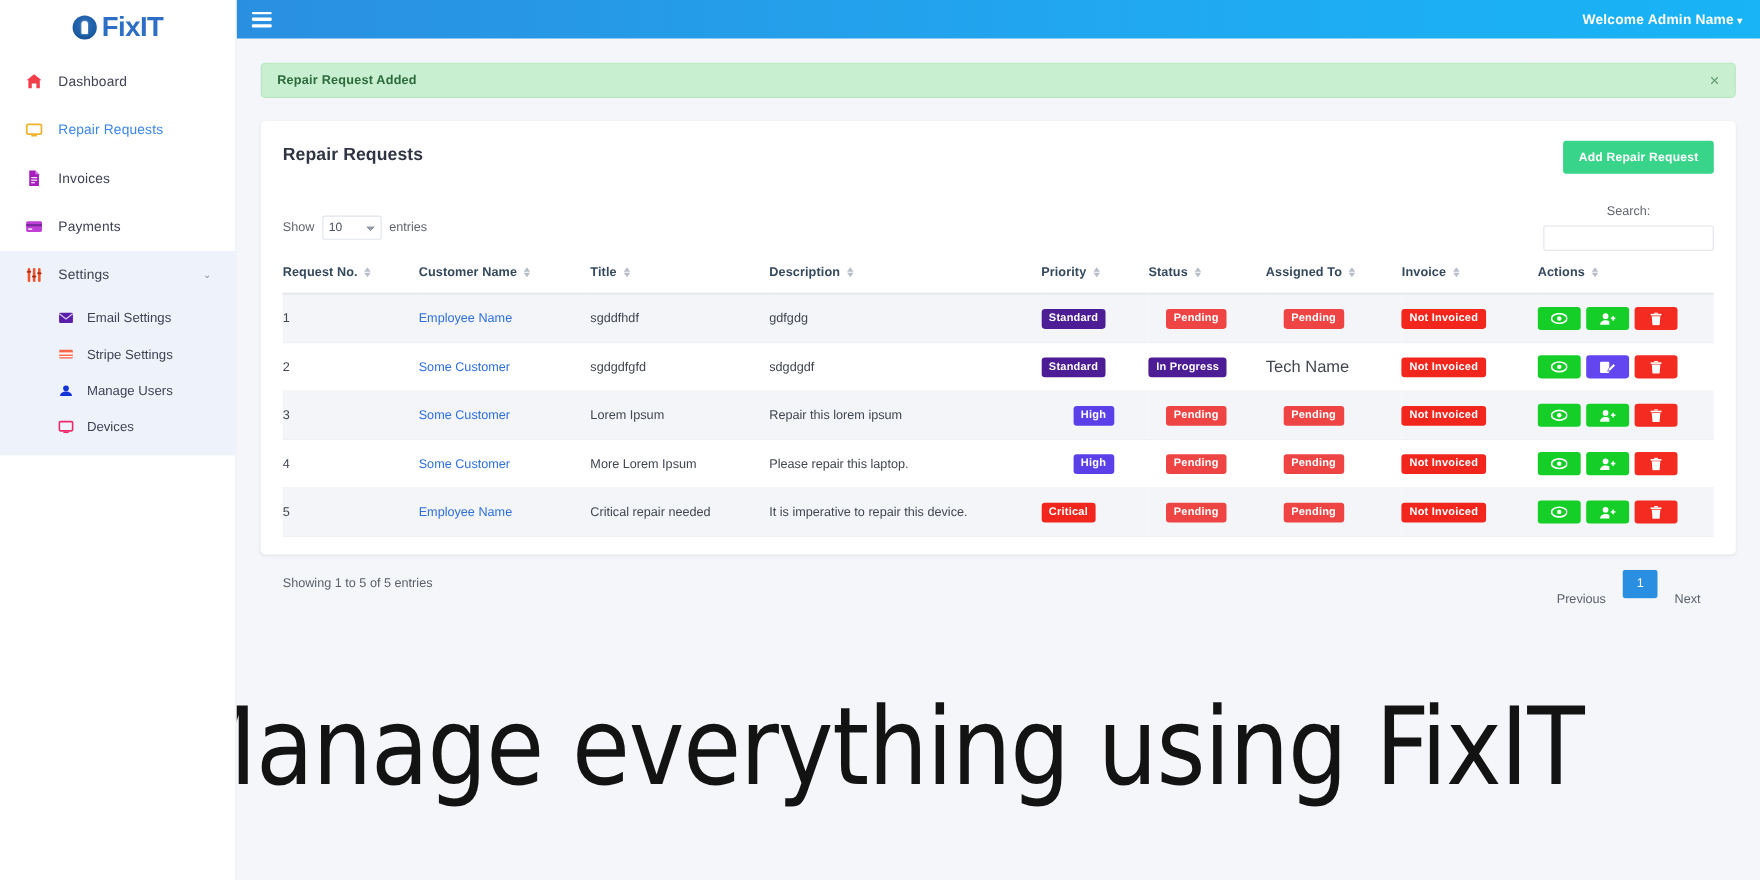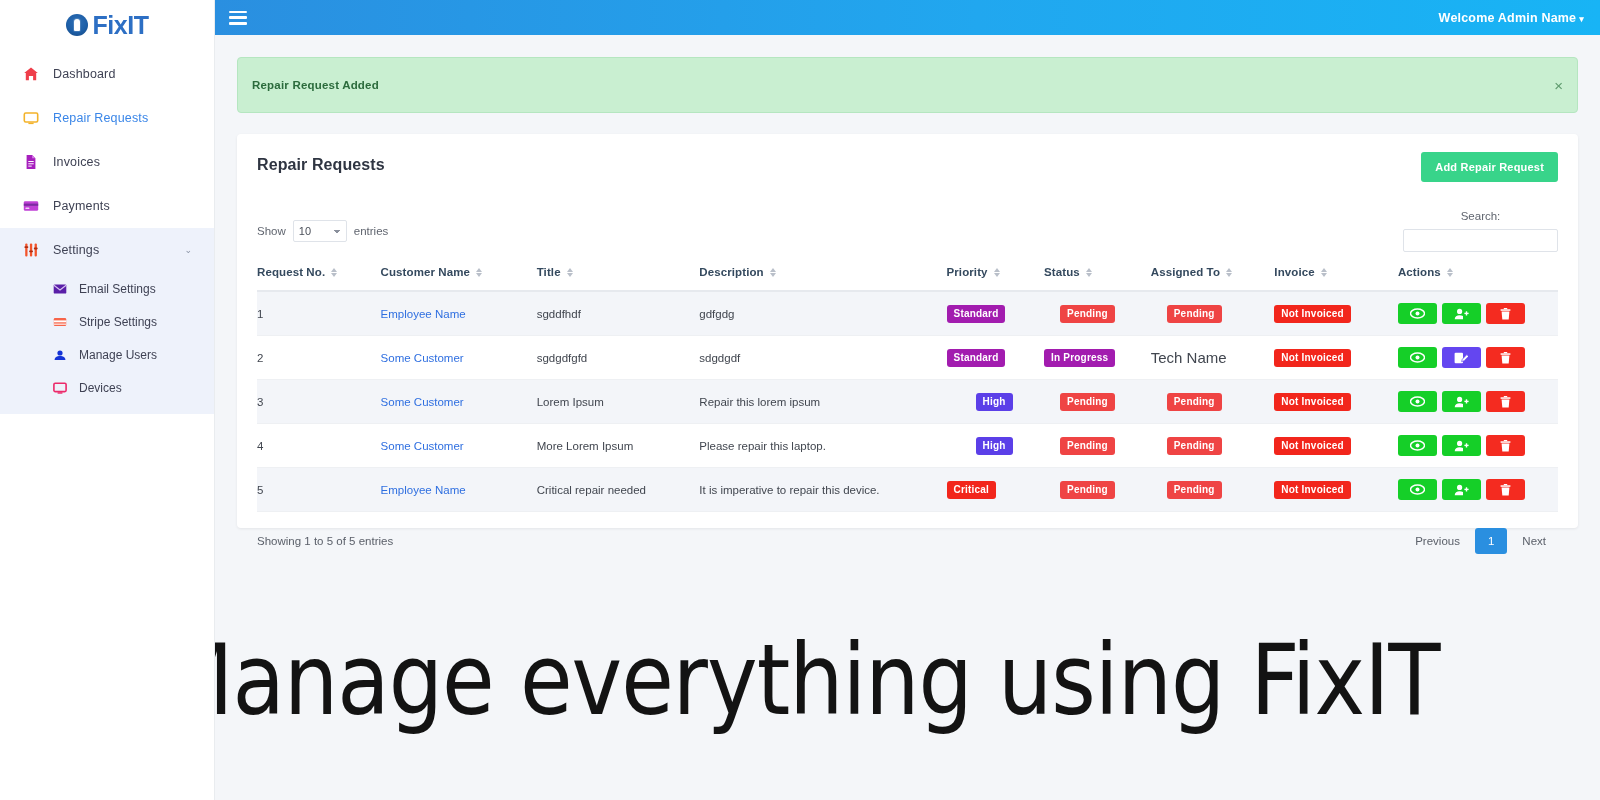--- a/index.html
+++ b/index.html
@@ -122,7 +122,7 @@
     background: #c9efd1;
     border: 1px solid #b5e6c0;
     border-radius: 4px;
-    height: 56px;
+    height: 32px;
     display: flex; align-items: center;
     padding: 0 14px;
     margin-bottom: 21px;

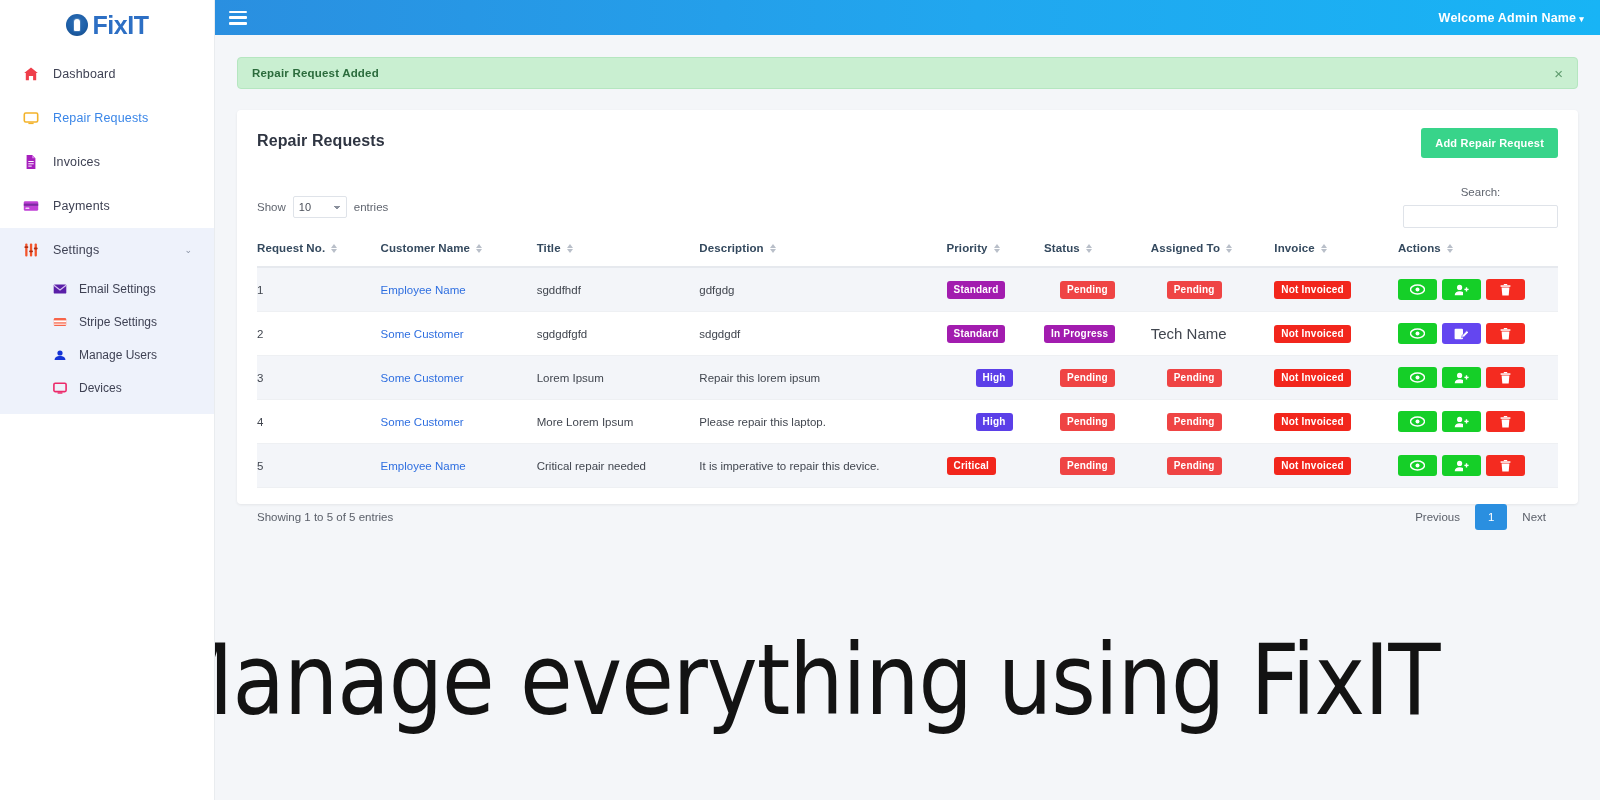--- a/index.html
+++ b/index.html
@@ -219,7 +219,7 @@
     letter-spacing: 0.2px;
     line-height: 1;
   }
-  .badge.blue   { background: #a21caf; }
+  .badge.blue   { background: #4c1d95; }
   .badge.amber  { background: #ef4444; margin-left: 16px; }
   .badge.purple { background: #5b3fe8; margin-left: 29px; }
   .badge.red    { background: #f2261c; }

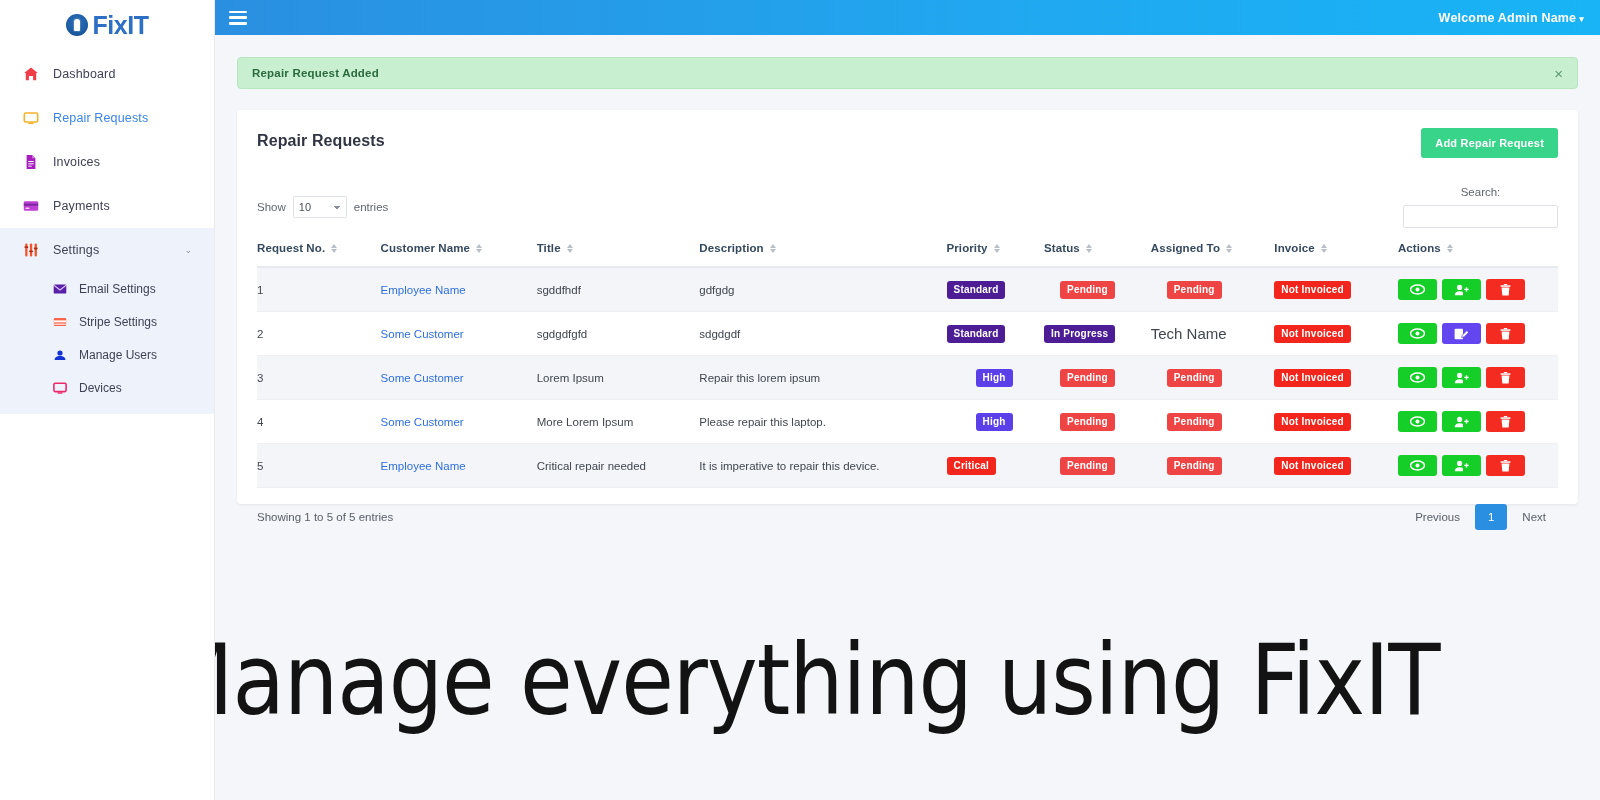--- a/index.html
+++ b/index.html
@@ -248,6 +248,7 @@
     padding: 6px 11px;
     cursor: pointer;
     border: 1px solid transparent;
+    margin-top: 28px;
   }
   .pg.num {
     background: #2a8fe0; color: #ffffff;

